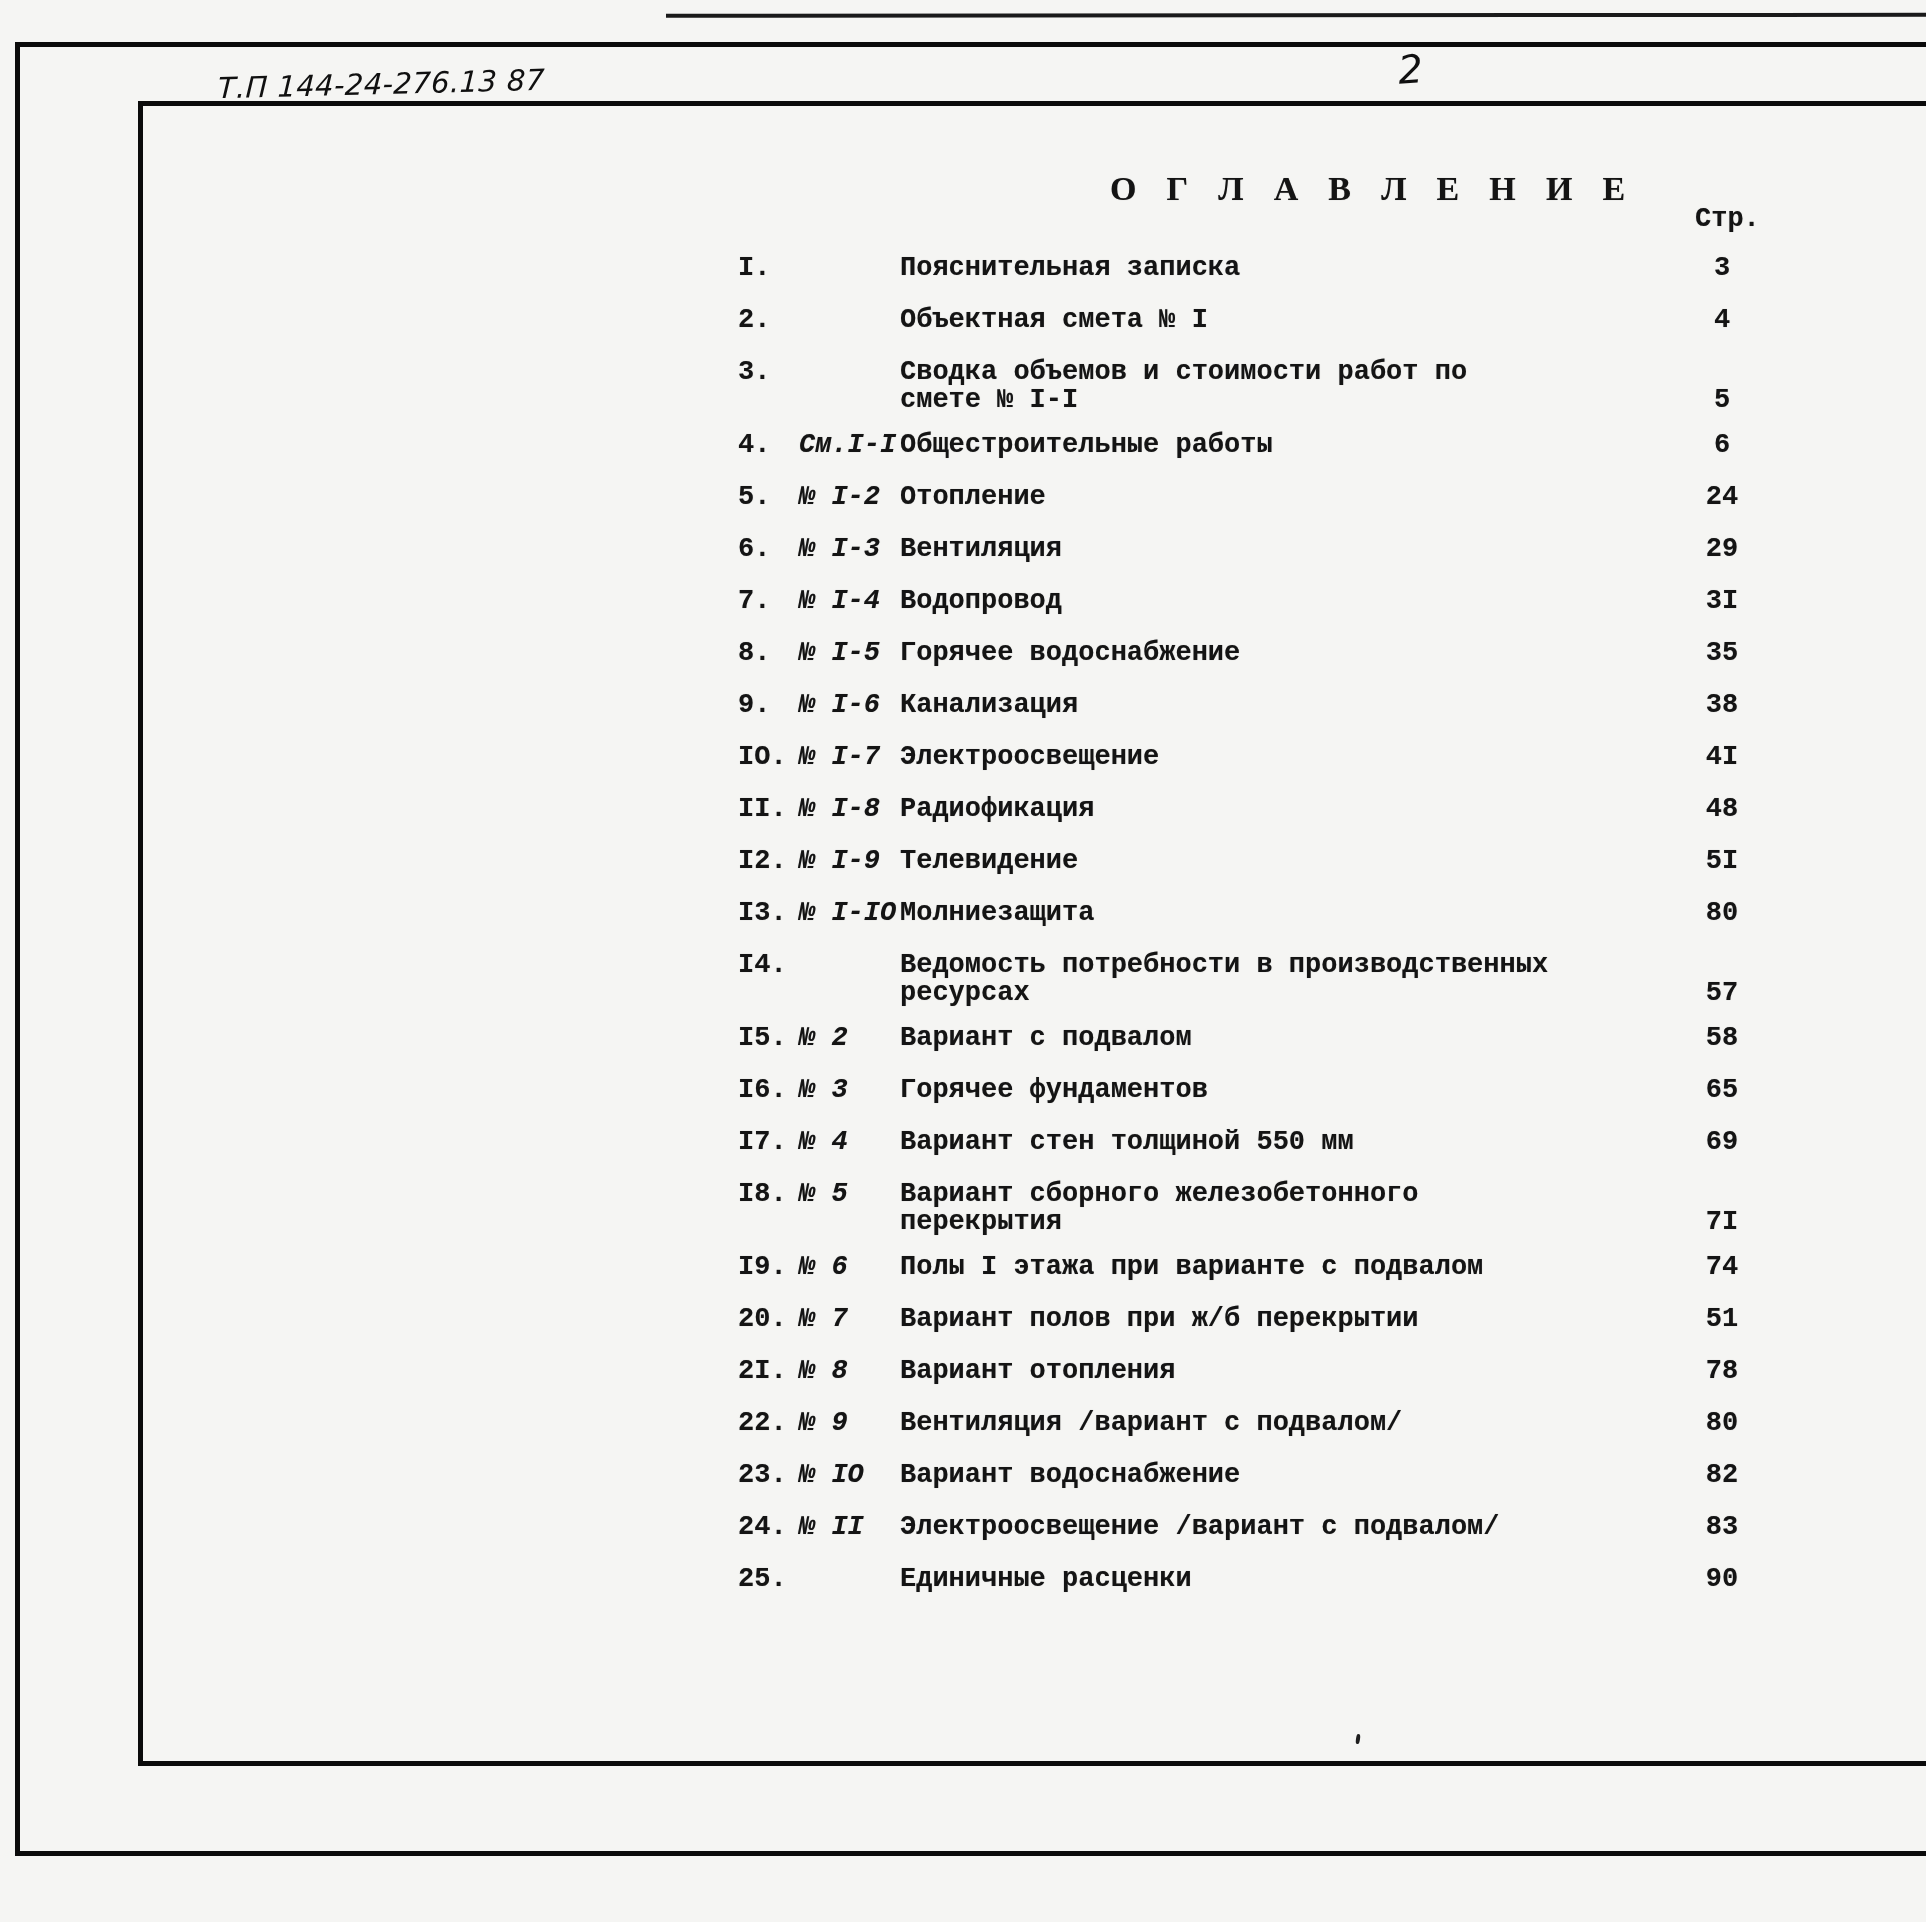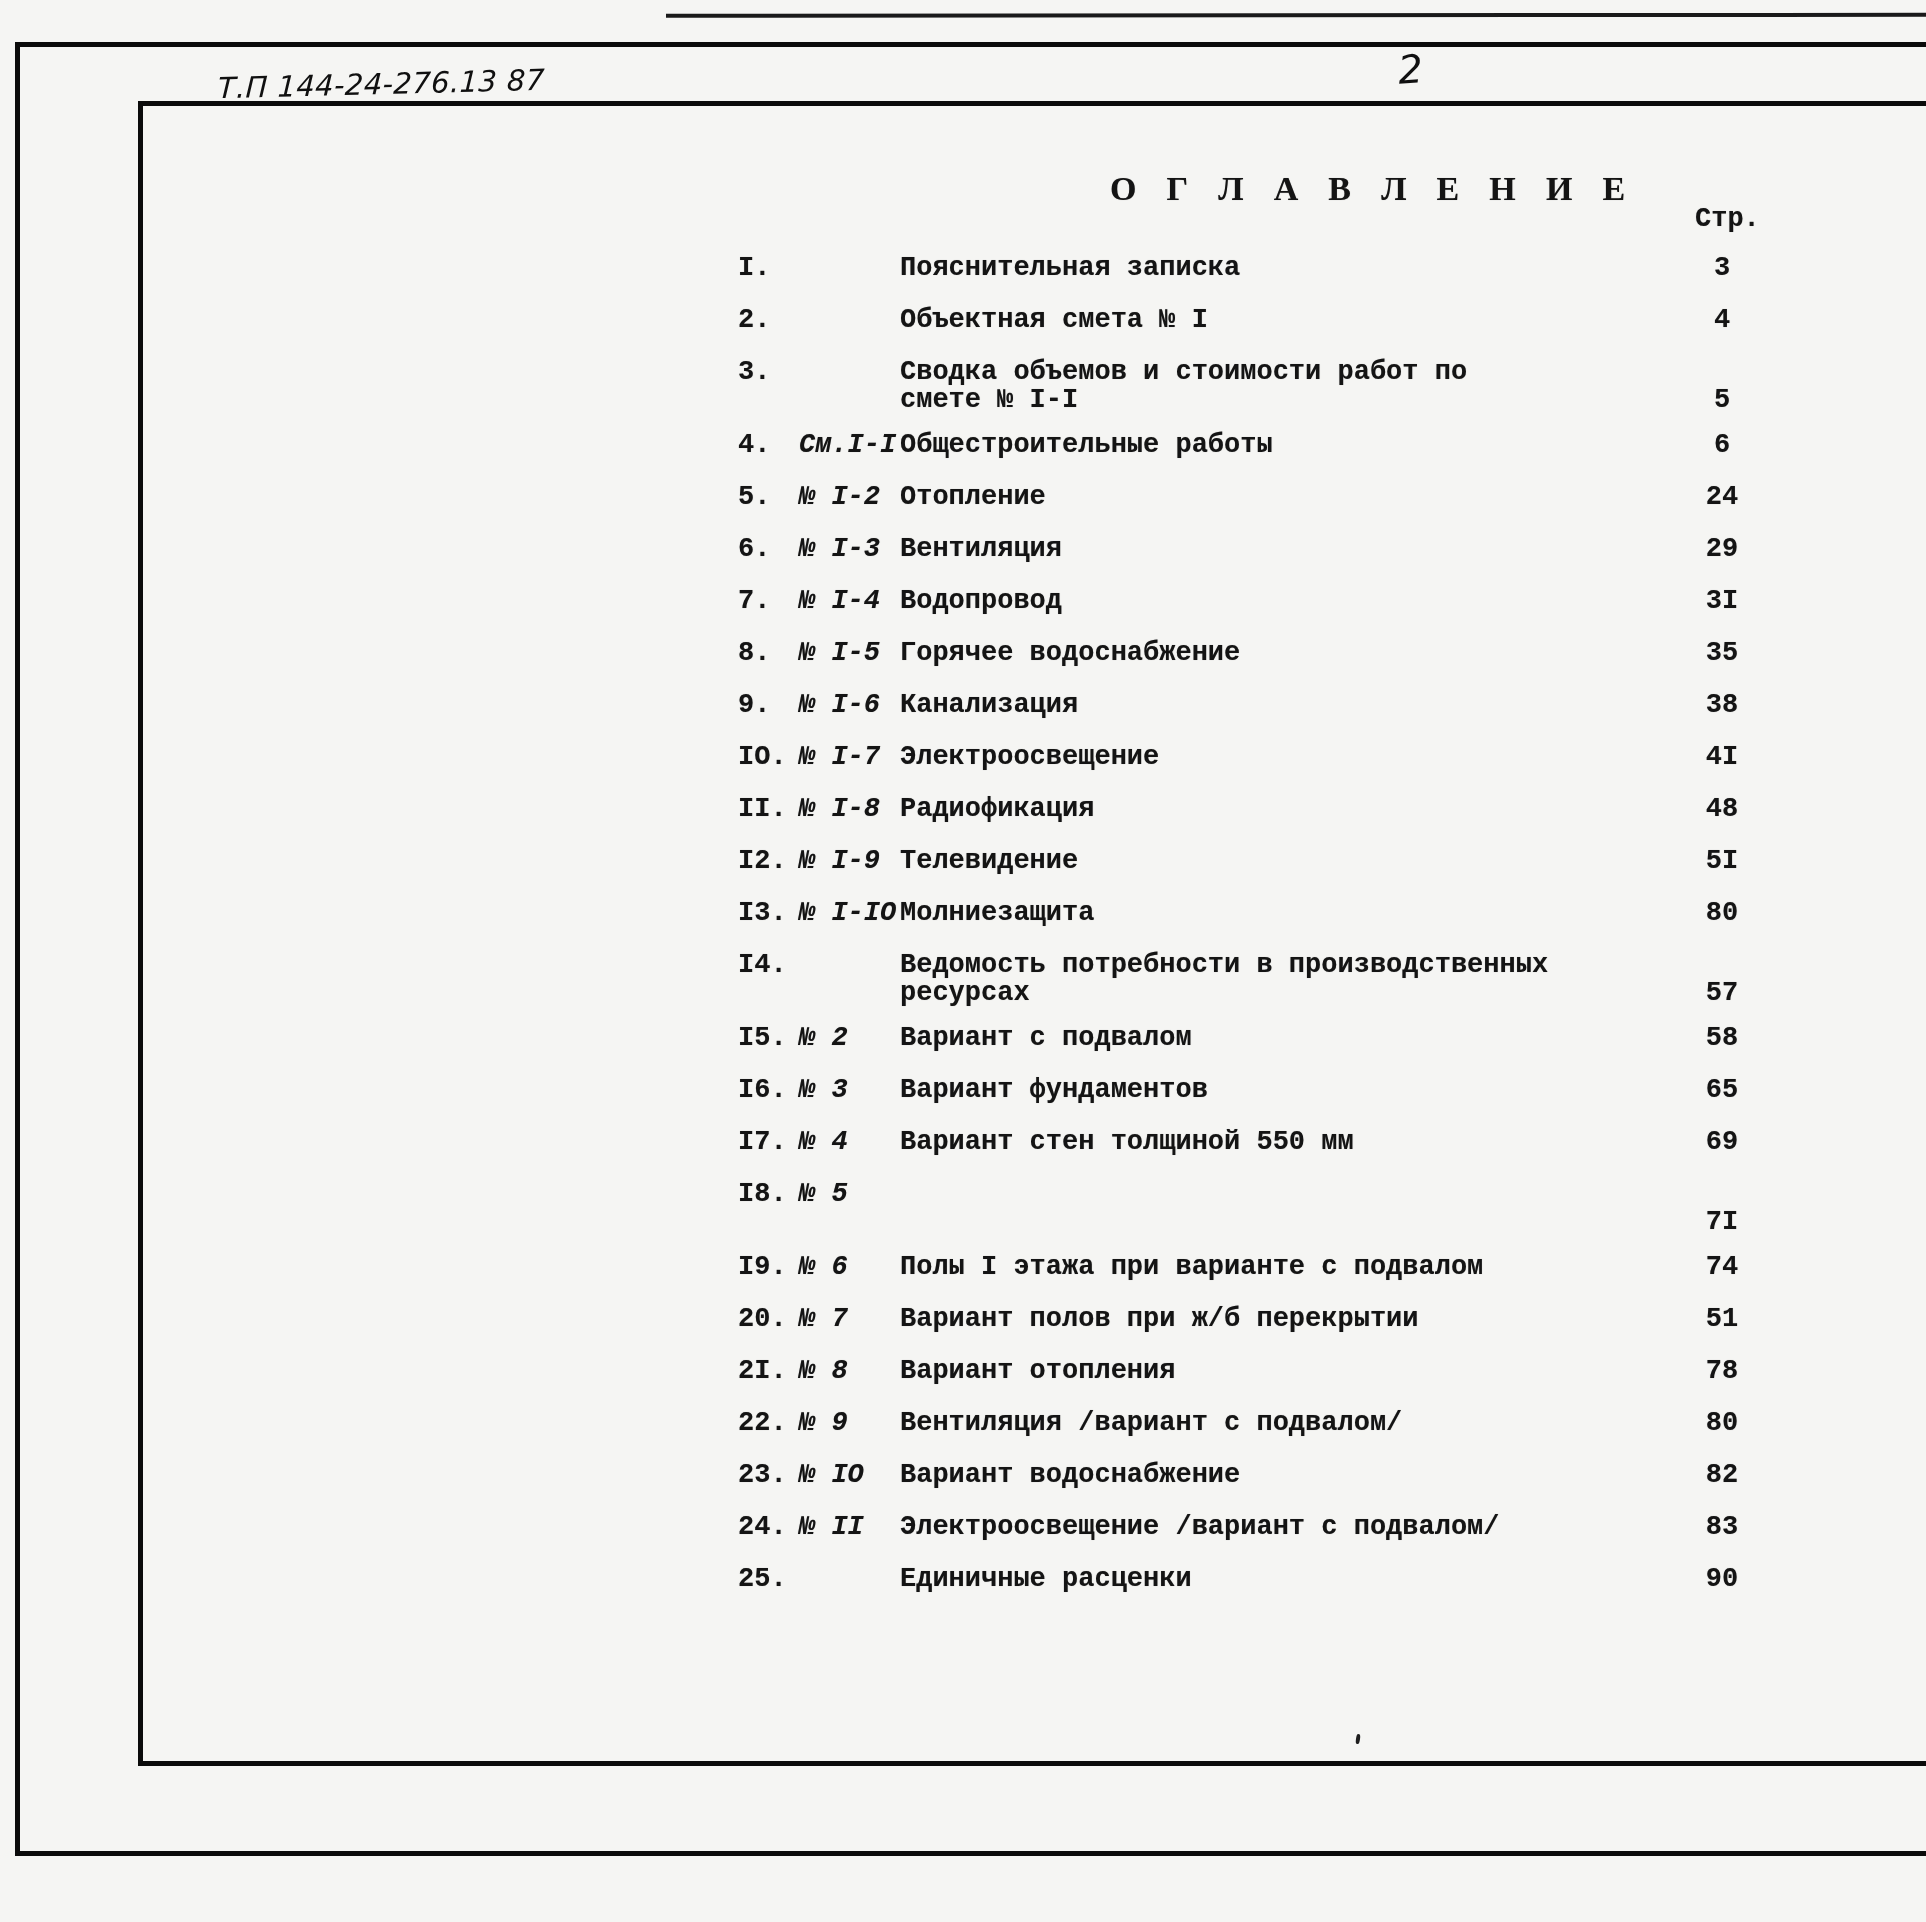--- a/index.html
+++ b/index.html
@@ -183,7 +183,7 @@
       <div class="toc-row" style="height: 28px; margin-bottom: 24px;">
     <span class="cell cell-num">I6.</span>
     <span class="cell cell-ref">№ 3</span>
-    <span class="cell cell-title">Вариант фундаментов</span>
+    <span class="cell cell-title">Горячее фундаментов</span>
     <span class="cell cell-page">65</span>
   </div>
       <div class="toc-row" style="height: 28px; margin-bottom: 24px;">

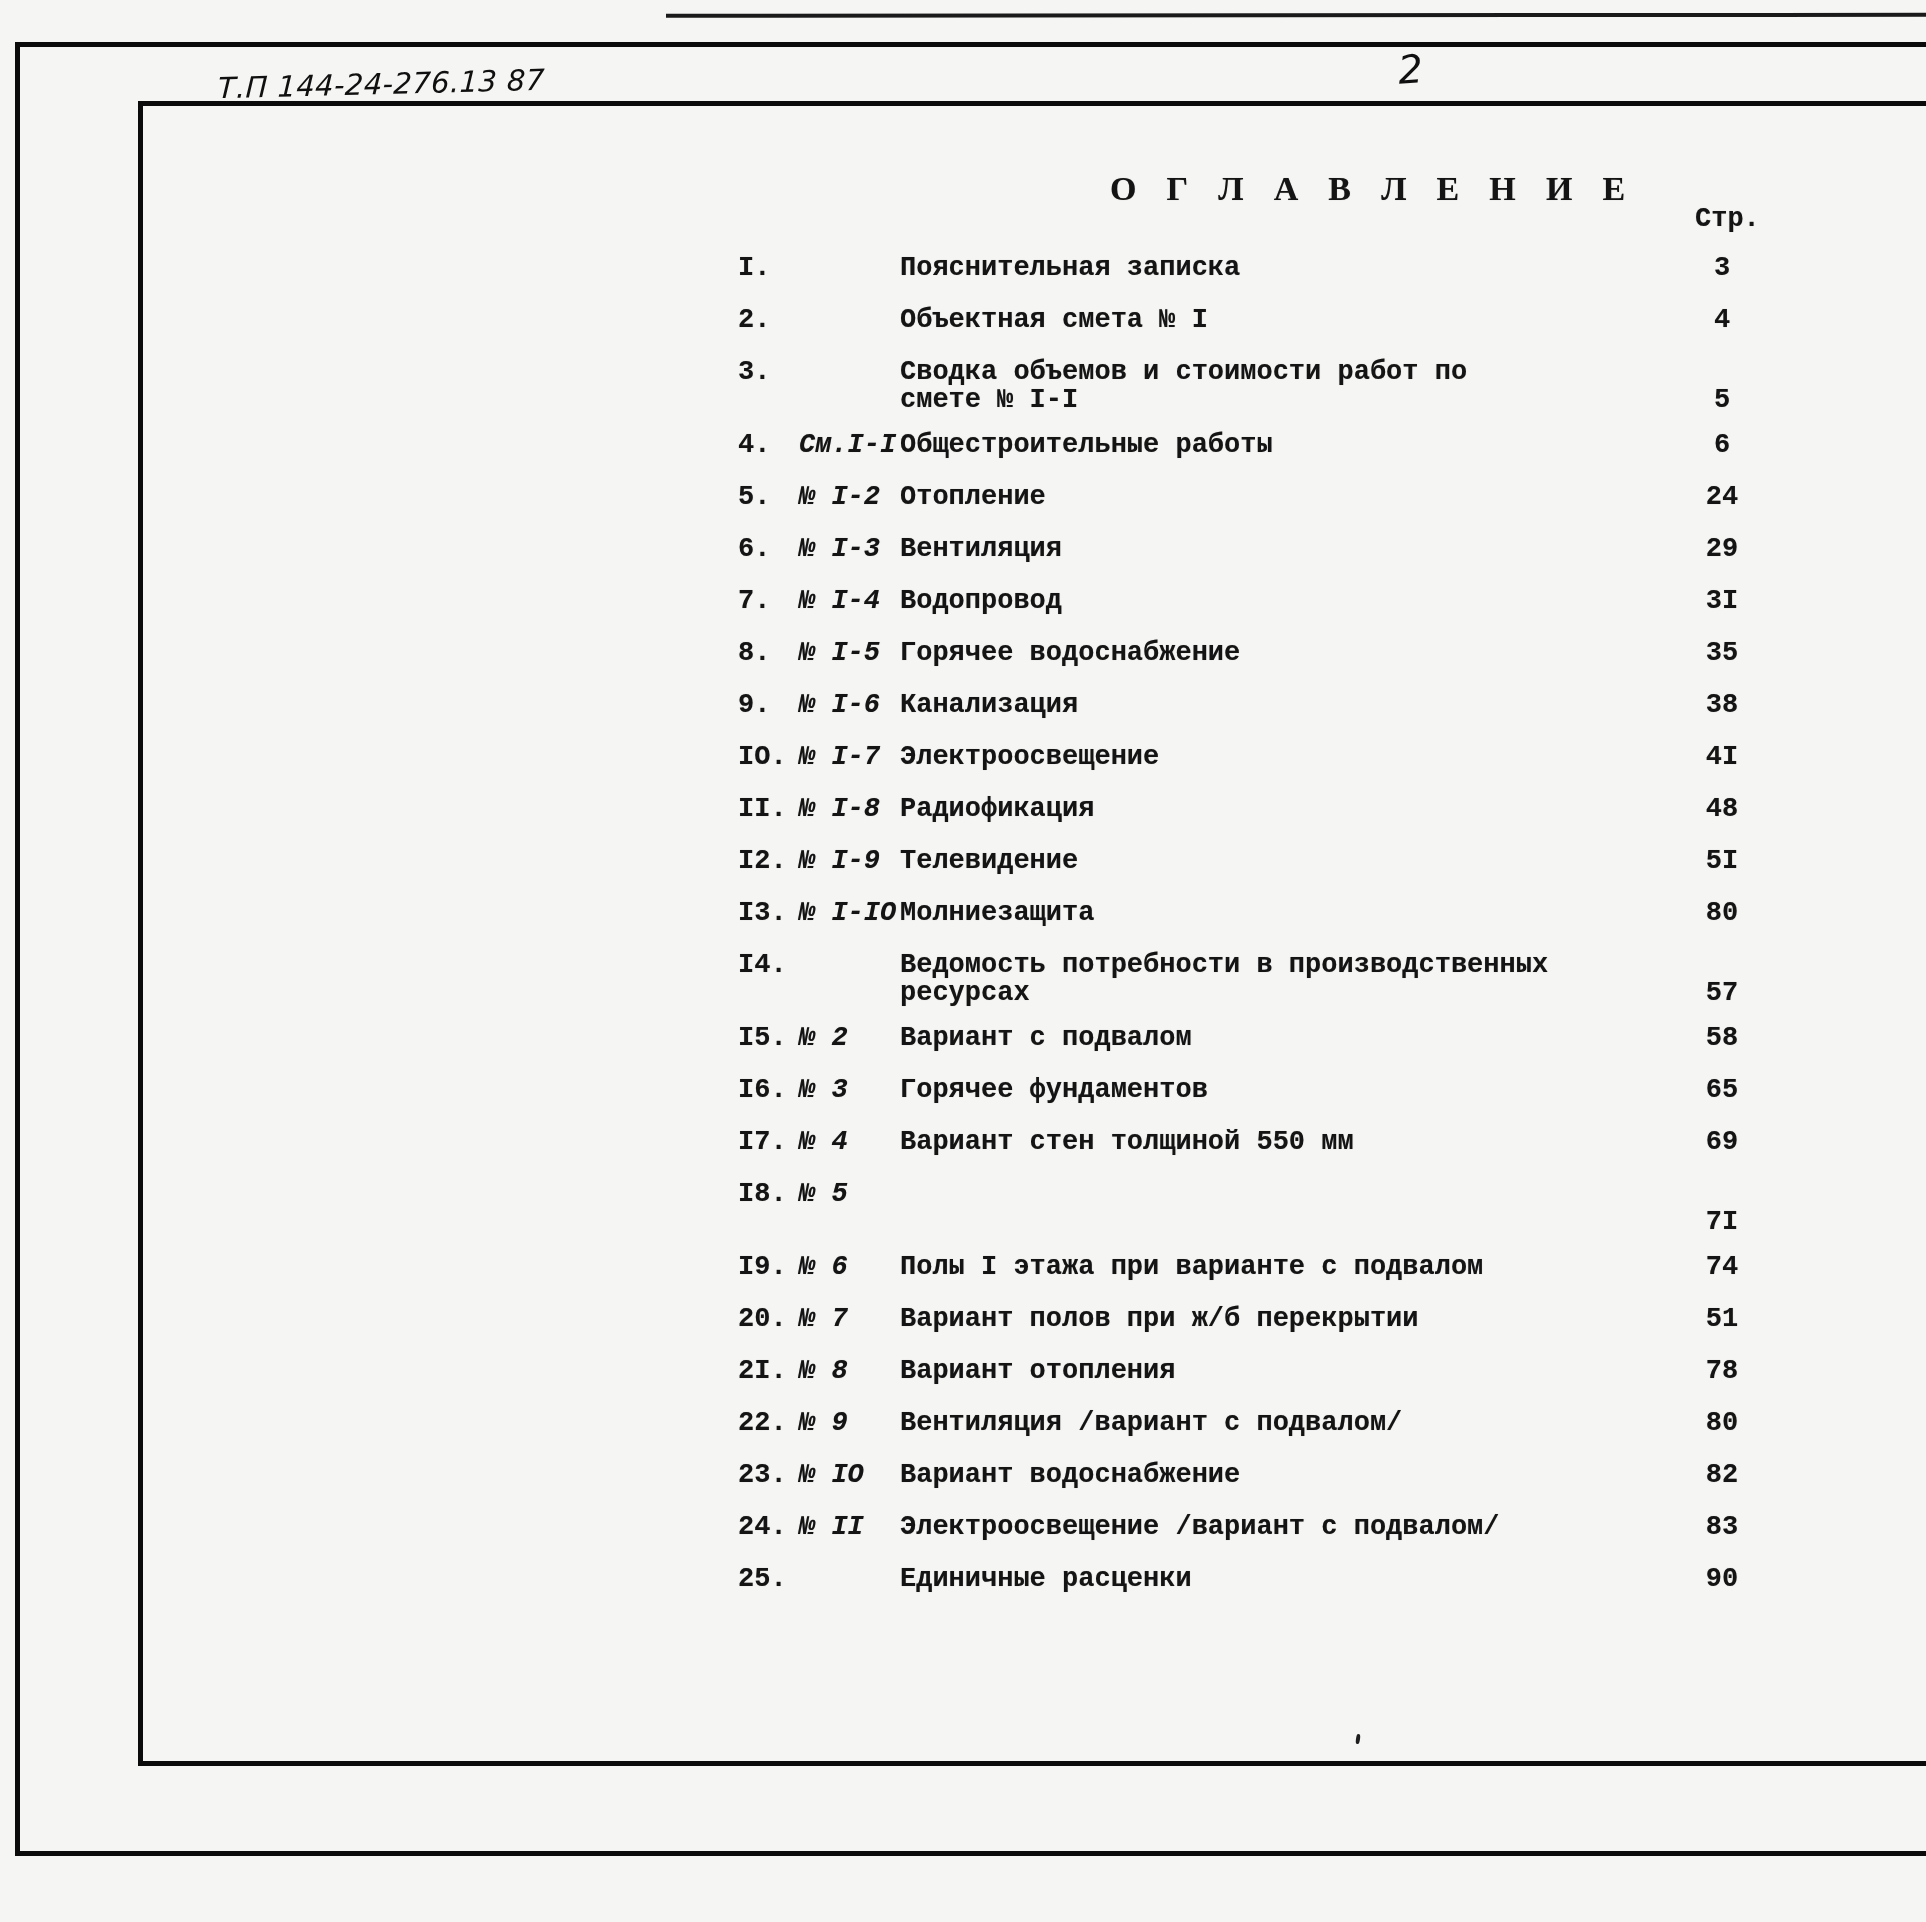--- a/index.html
+++ b/index.html
@@ -195,6 +195,8 @@
       <div class="toc-row" style="height: 56px; margin-bottom: 17px;">
     <span class="cell cell-num">I8.</span>
     <span class="cell cell-ref">№ 5</span>
+    <span class="cell cell-title">Вариант сборного железобетонного
+перекрытия</span>
     <span class="cell cell-page">7I</span>
   </div>
       <div class="toc-row" style="height: 28px; margin-bottom: 24px;">

